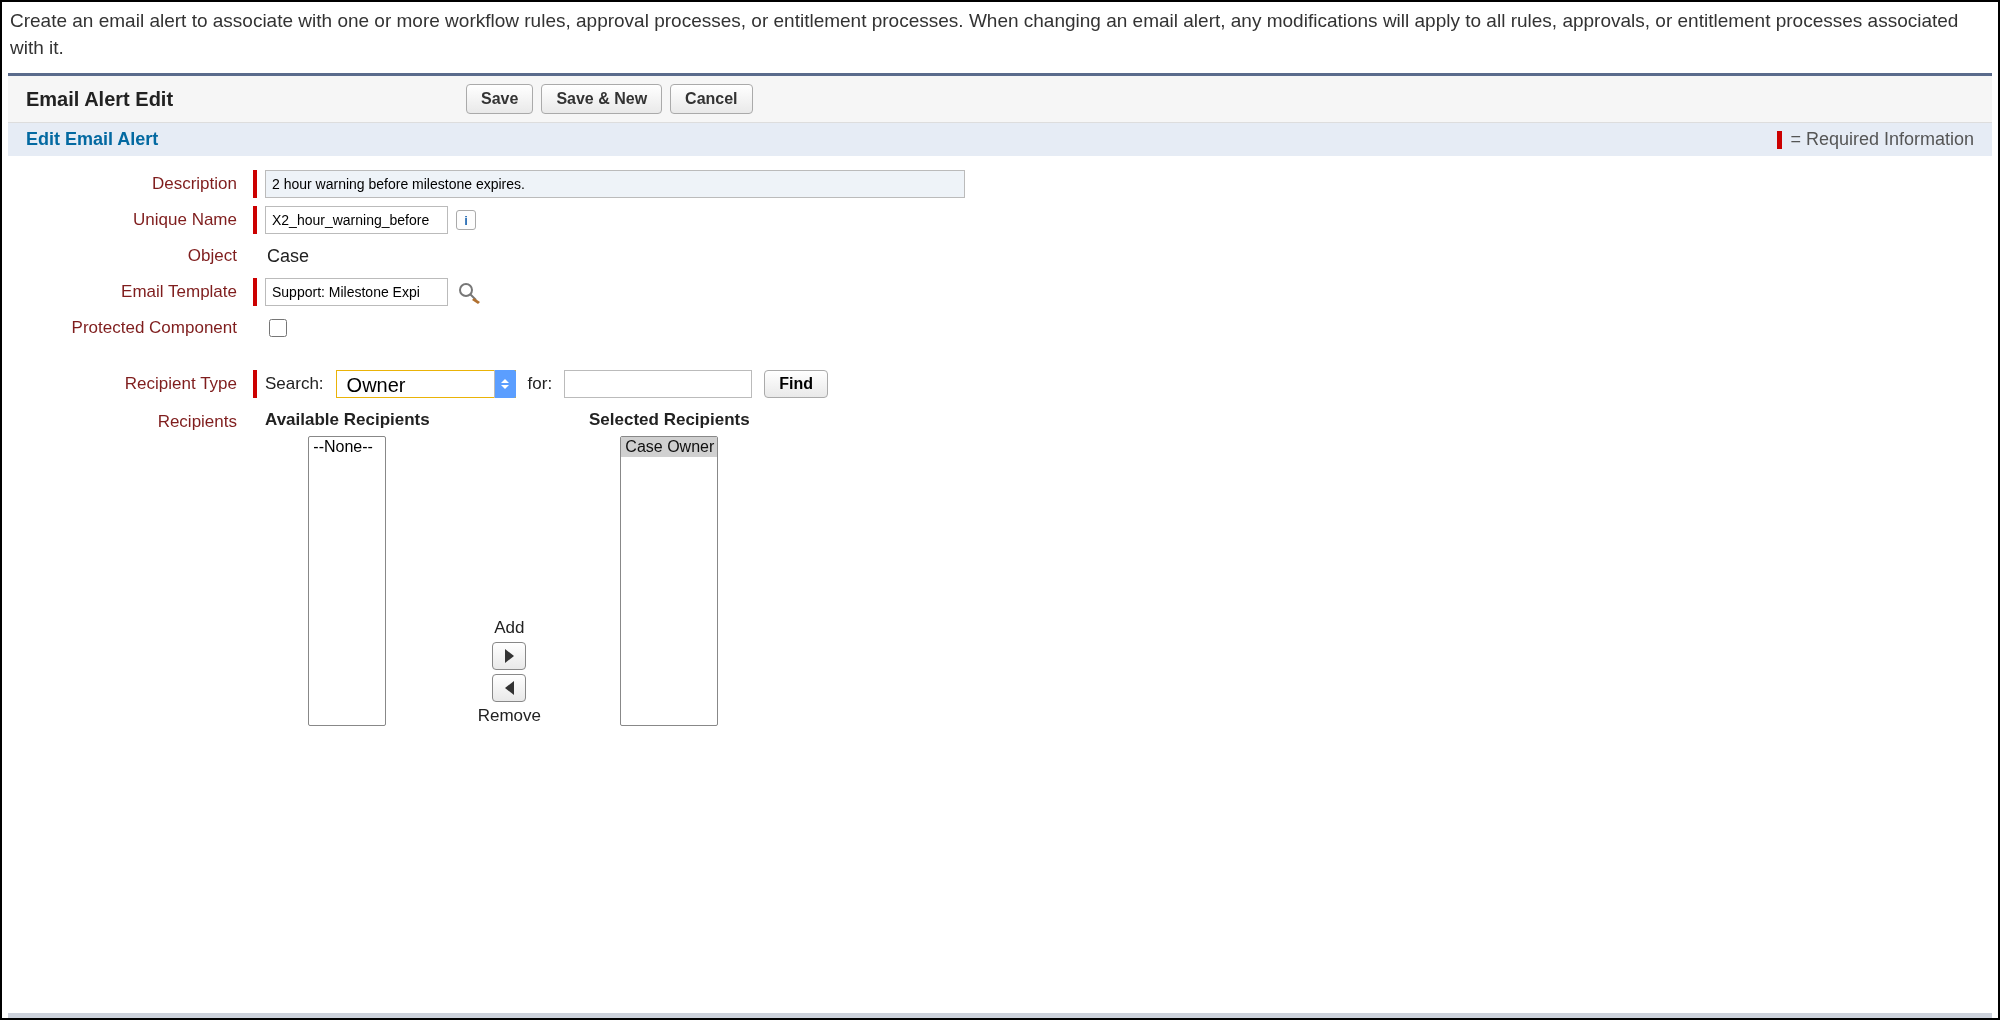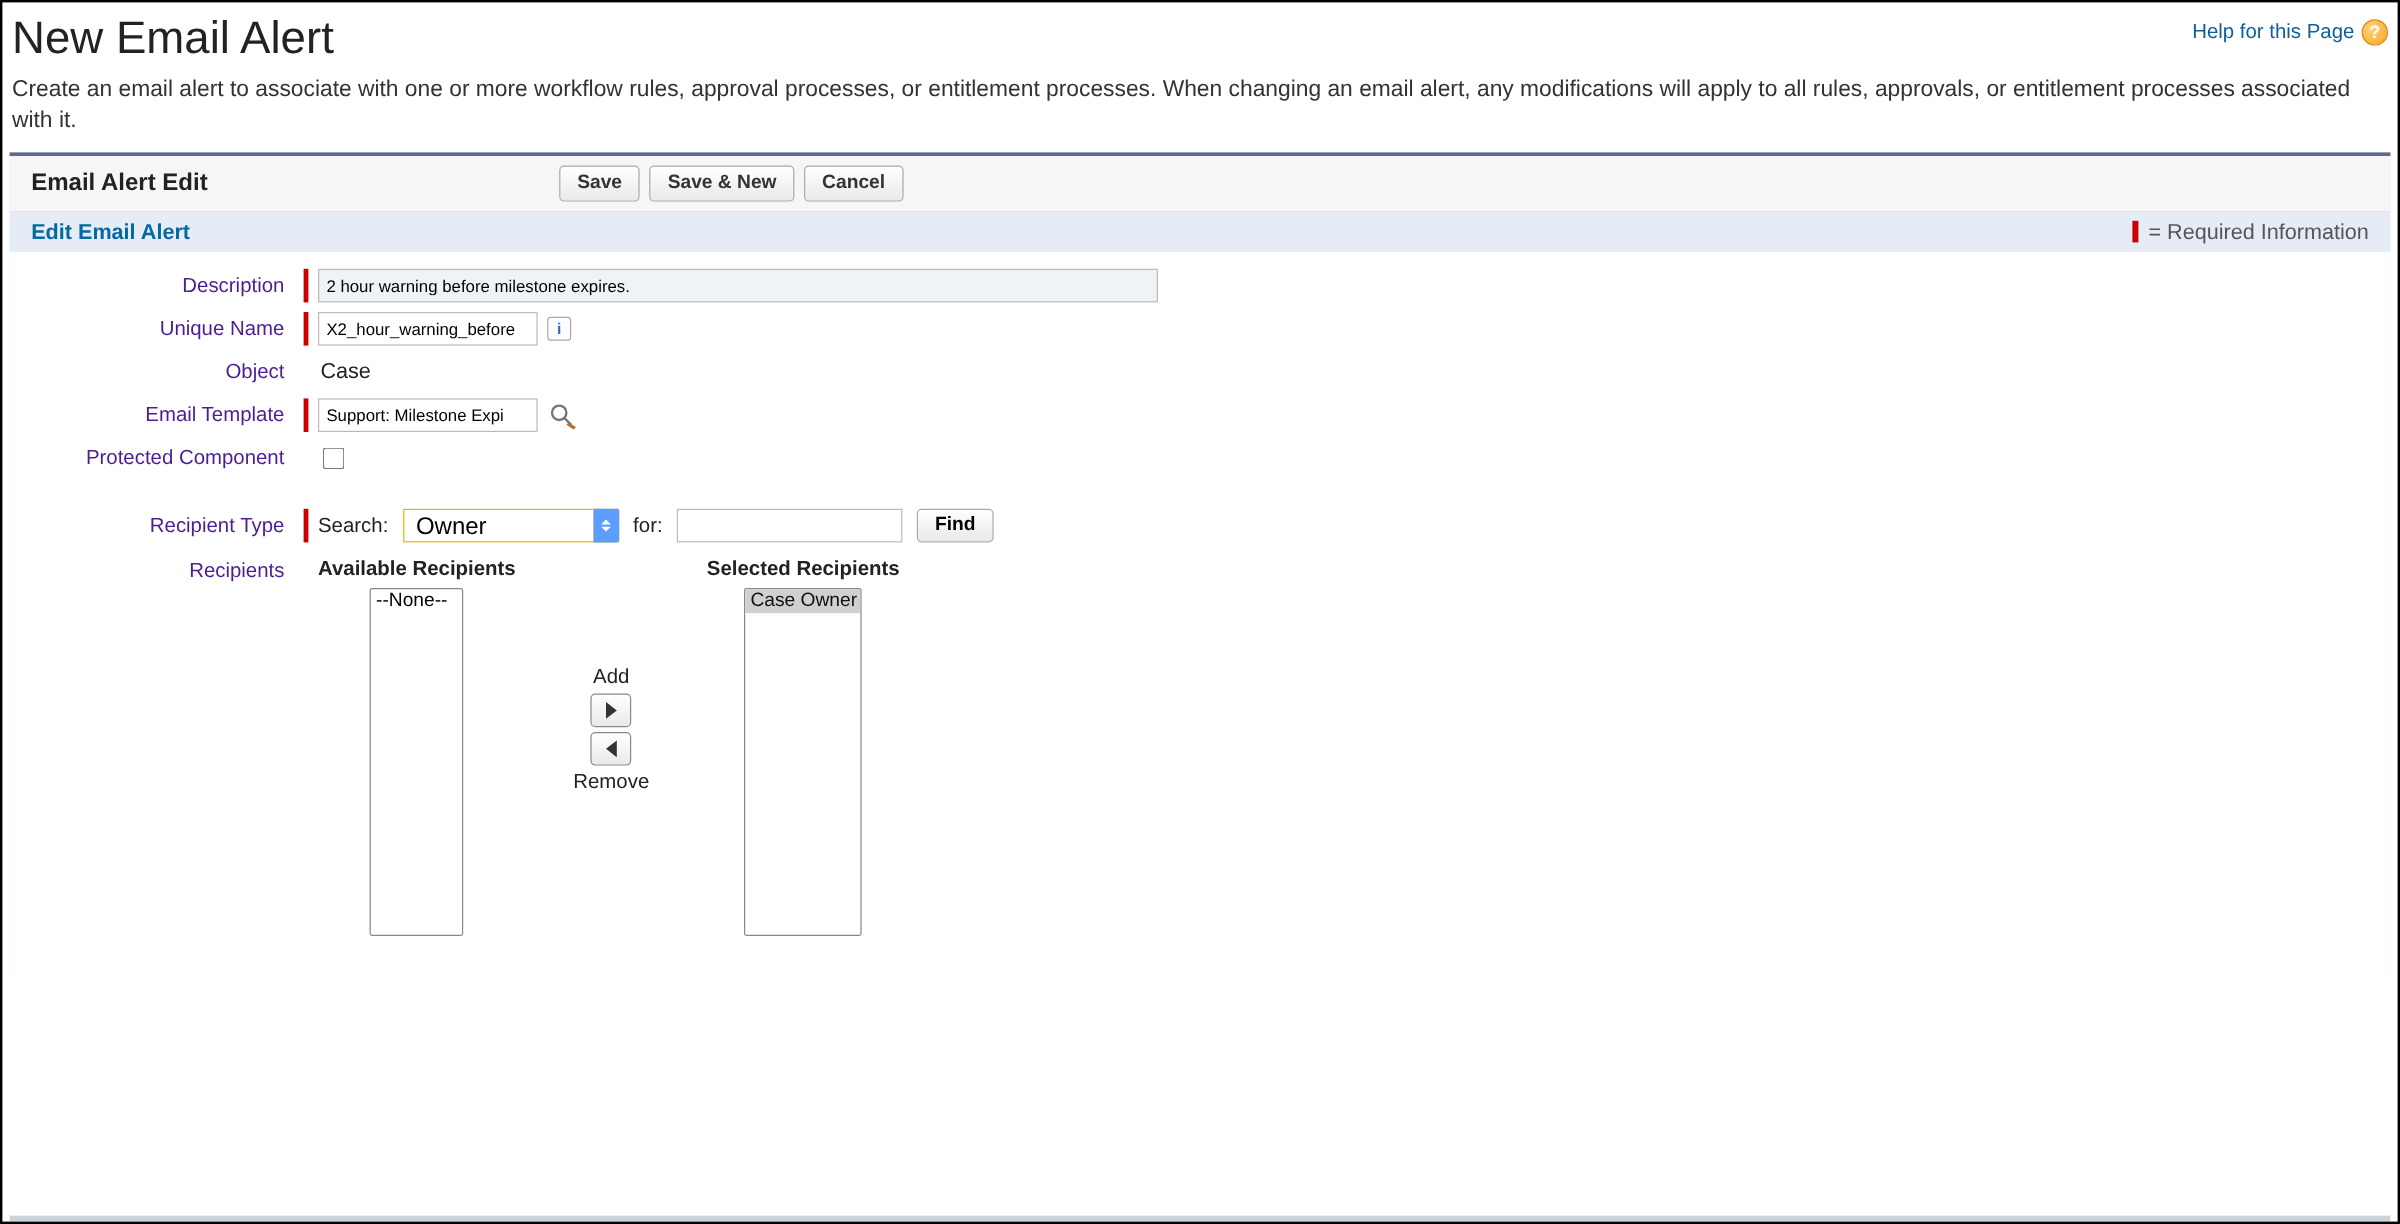--- a/index.html
+++ b/index.html
@@ -303,13 +303,6 @@
 <body>
 
 <div class="page">
-  <div class="header">
-    <h1 class="page-title">New Email Alert</h1>
-    <div class="help-area">
-      <a class="help-link">Help for this Page</a>
-      <span class="help-icon">?</span>
-    </div>
-  </div>
 
   <div class="intro-text">Create an email alert to associate with one or more workflow rules, approval processes, or entitlement processes. When changing an email alert, any modifications will apply to all rules, approvals, or entitlement processes associated with it.</div>
 

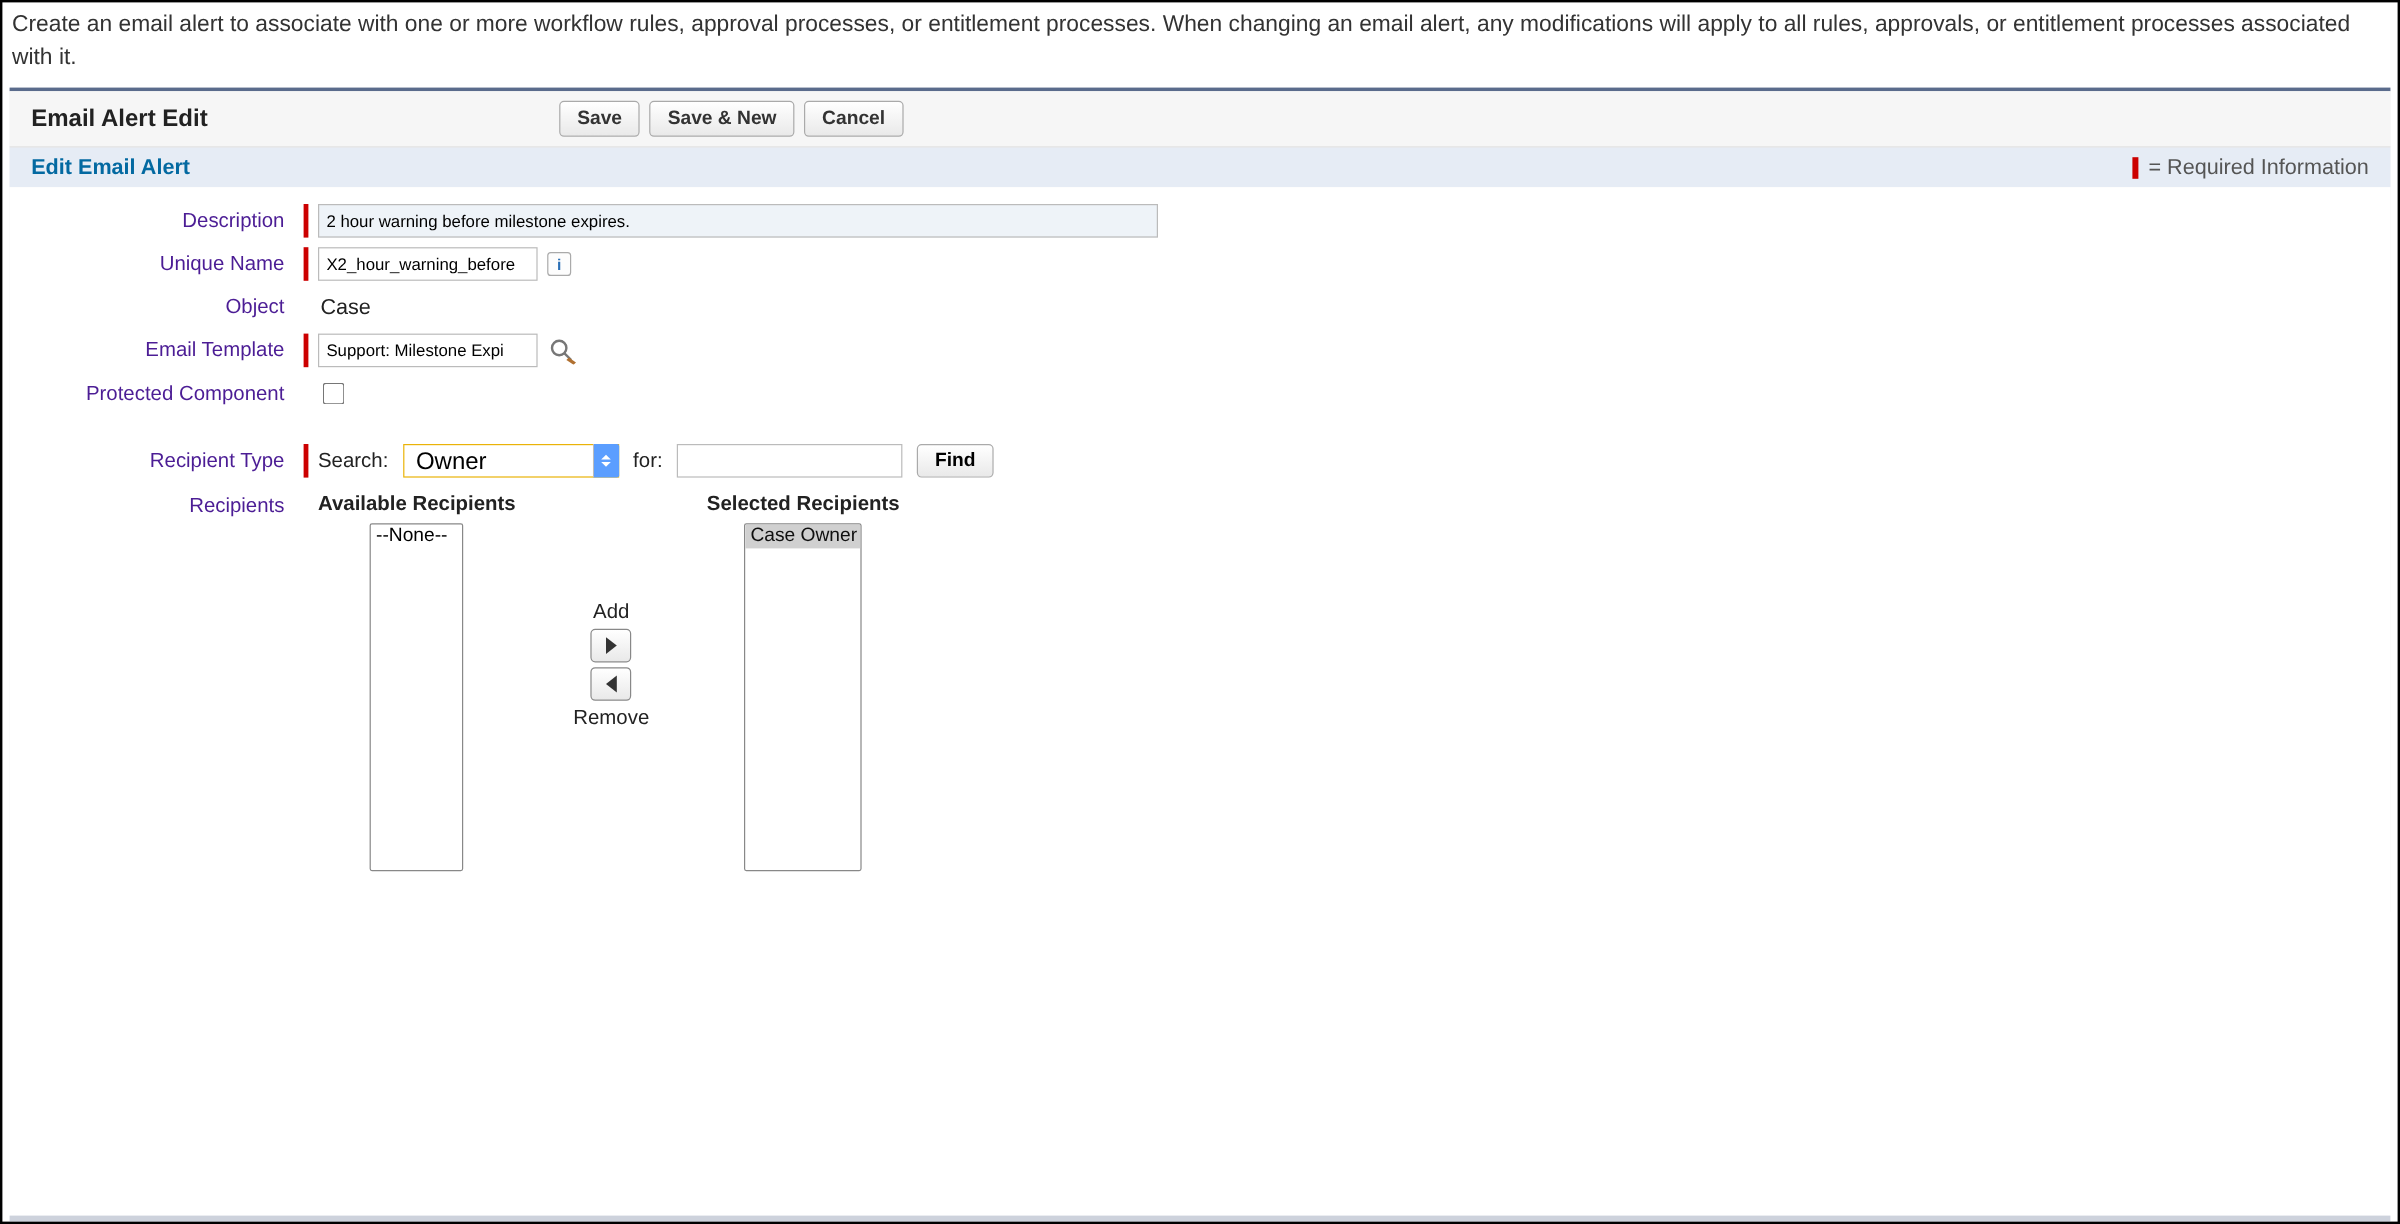--- a/index.html
+++ b/index.html
@@ -130,7 +130,7 @@
     text-align: right;
     padding-right: 16px;
     font-size: 17px;
-    color: #4c1d95;
+    color: #7f1d1d;
   }
   .form-control {
     display: flex;

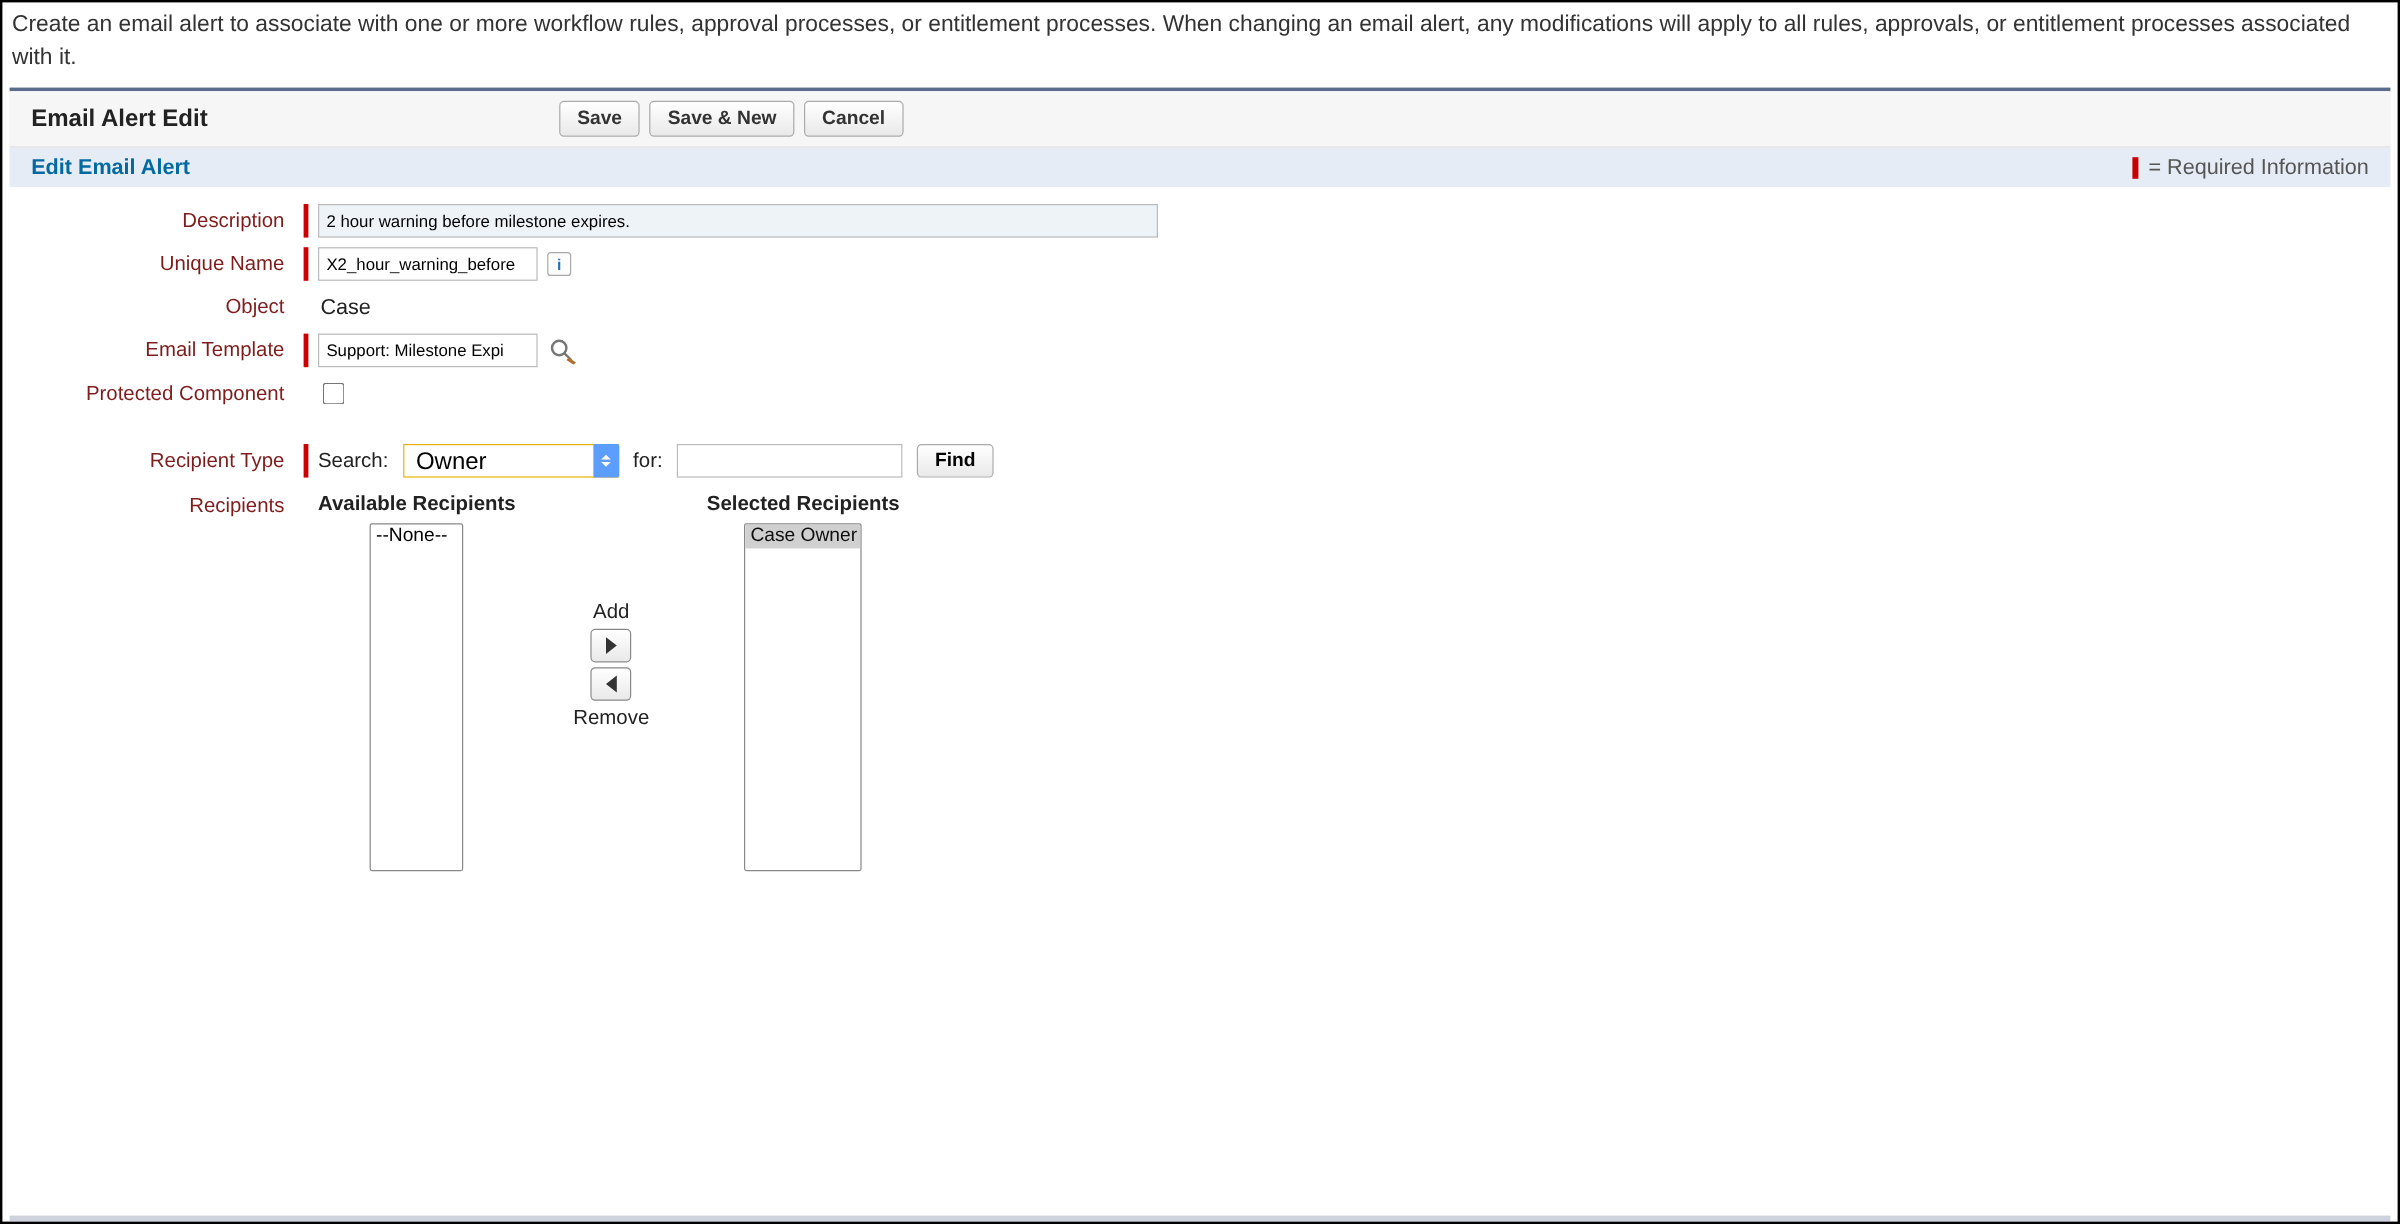--- a/index.html
+++ b/index.html
@@ -244,7 +244,7 @@
   }
   .picklist-area {
     display: flex;
-    align-items: flex-start;
+    align-items: flex-end;
     gap: 48px;
     padding-top: 4px;
   }

